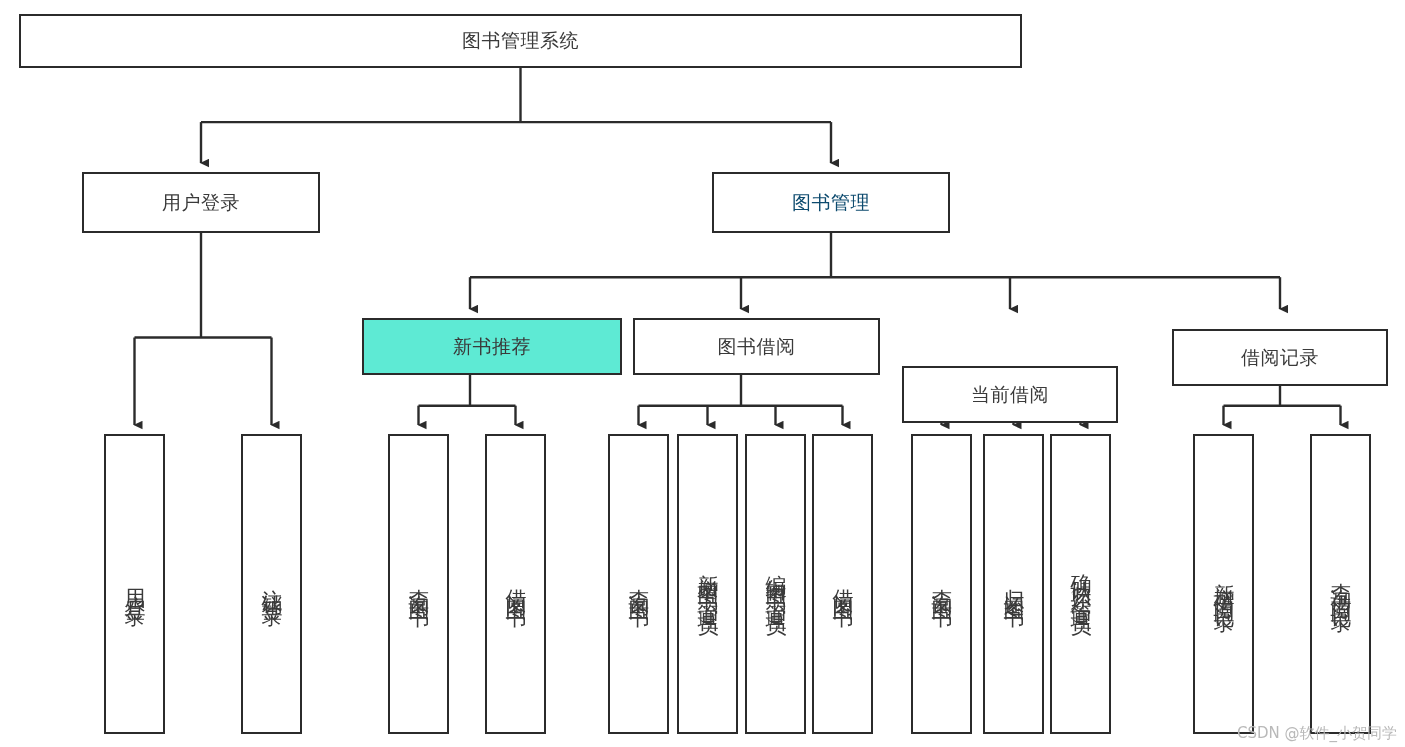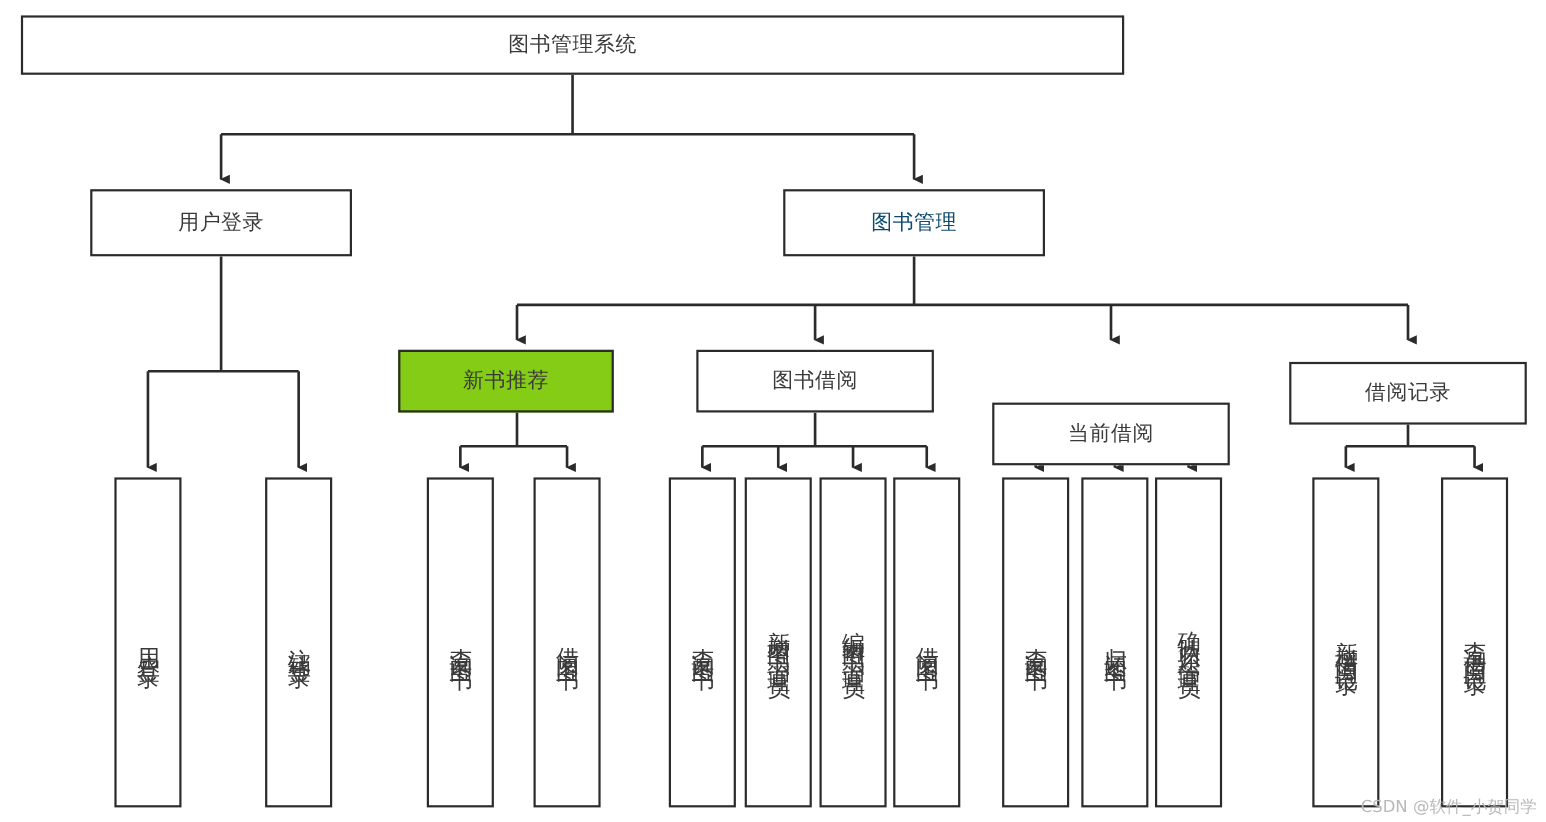--- a/index.html
+++ b/index.html
@@ -126,7 +126,7 @@
       <div class="node-box" style="left: 712px; top: 172px; width: 238px; height: 61px; border-color: rgb(43, 43, 43); background: rgb(255, 255, 255);">
         <span class="node-label-h" style="color: #0c4a6e;">图书管理</span>
       </div>
-      <div class="node-box" style="left: 362px; top: 318px; width: 196px; height: 57px; border-color: rgb(43, 43, 43); background: #84cc16;">
+      <div class="node-box" style="left: 362px; top: 318px; width: 260px; height: 57px; border-color: rgb(43, 43, 43); background: #5eead4;">
         <span class="node-label-h" style="color: rgb(58, 58, 58);">新书推荐</span>
       </div>
       <div class="node-box" style="left: 633px; top: 318px; width: 216px; height: 57px; border-color: rgb(43, 43, 43); background: rgb(255, 255, 255);">

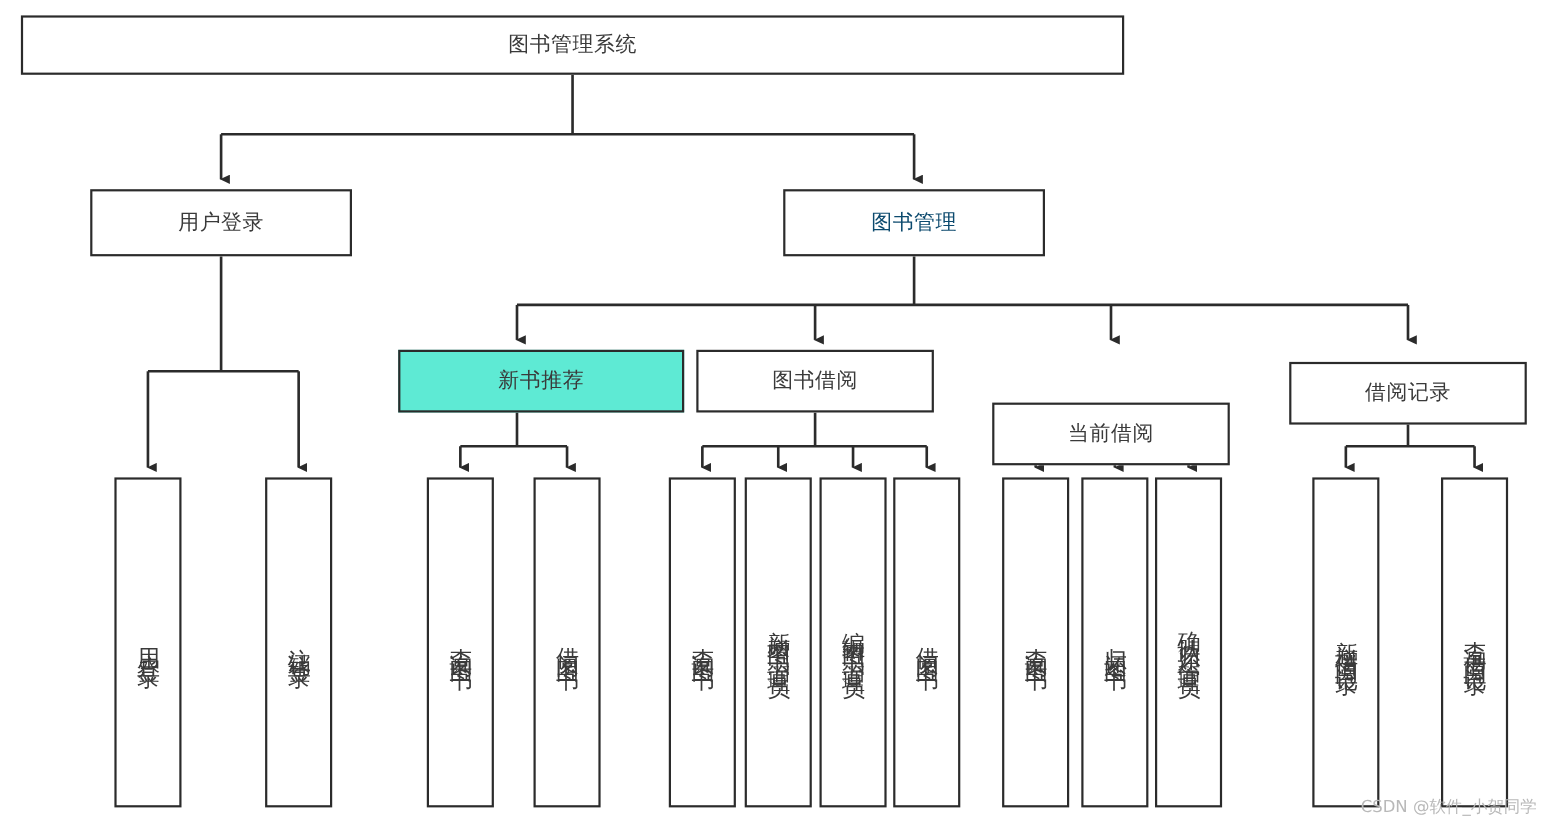--- a/index.html
+++ b/index.html
@@ -129,7 +129,7 @@
       <div class="node-box" style="left: 362px; top: 318px; width: 260px; height: 57px; border-color: rgb(43, 43, 43); background: #5eead4;">
         <span class="node-label-h" style="color: rgb(58, 58, 58);">新书推荐</span>
       </div>
-      <div class="node-box" style="left: 633px; top: 318px; width: 216px; height: 57px; border-color: rgb(43, 43, 43); background: rgb(255, 255, 255);">
+      <div class="node-box" style="left: 633px; top: 318px; width: 247px; height: 57px; border-color: rgb(43, 43, 43); background: rgb(255, 255, 255);">
         <span class="node-label-h" style="color: rgb(58, 58, 58);">图书借阅</span>
       </div>
       <div class="node-box" style="left: 902px; top: 318px; width: 216px; height: 57px; border-color: rgb(43, 43, 43); background: rgb(255, 255, 255); margin-top: 48px;">

